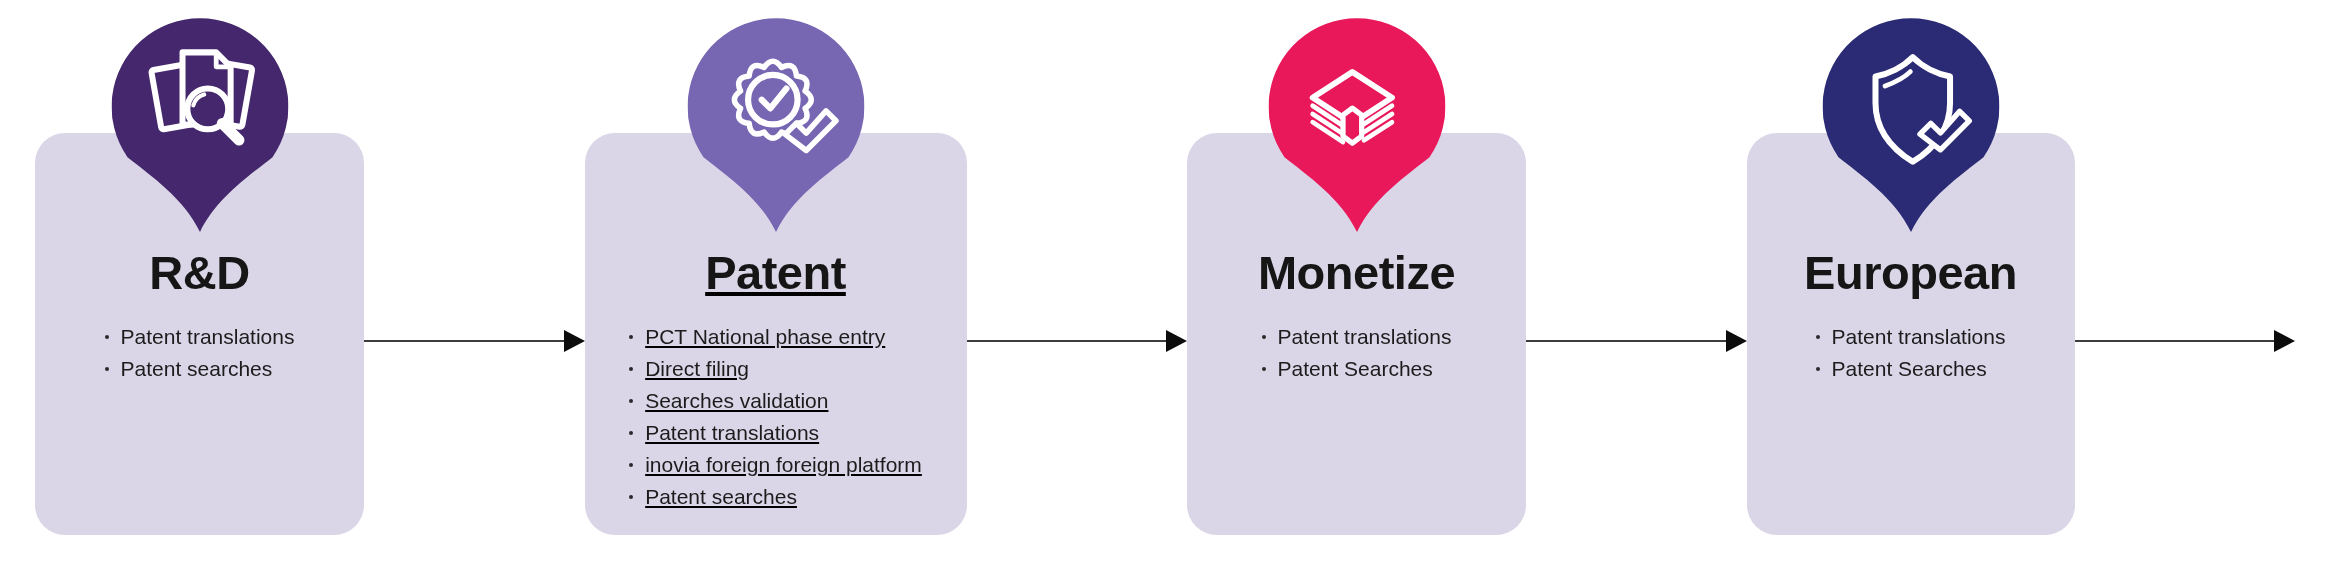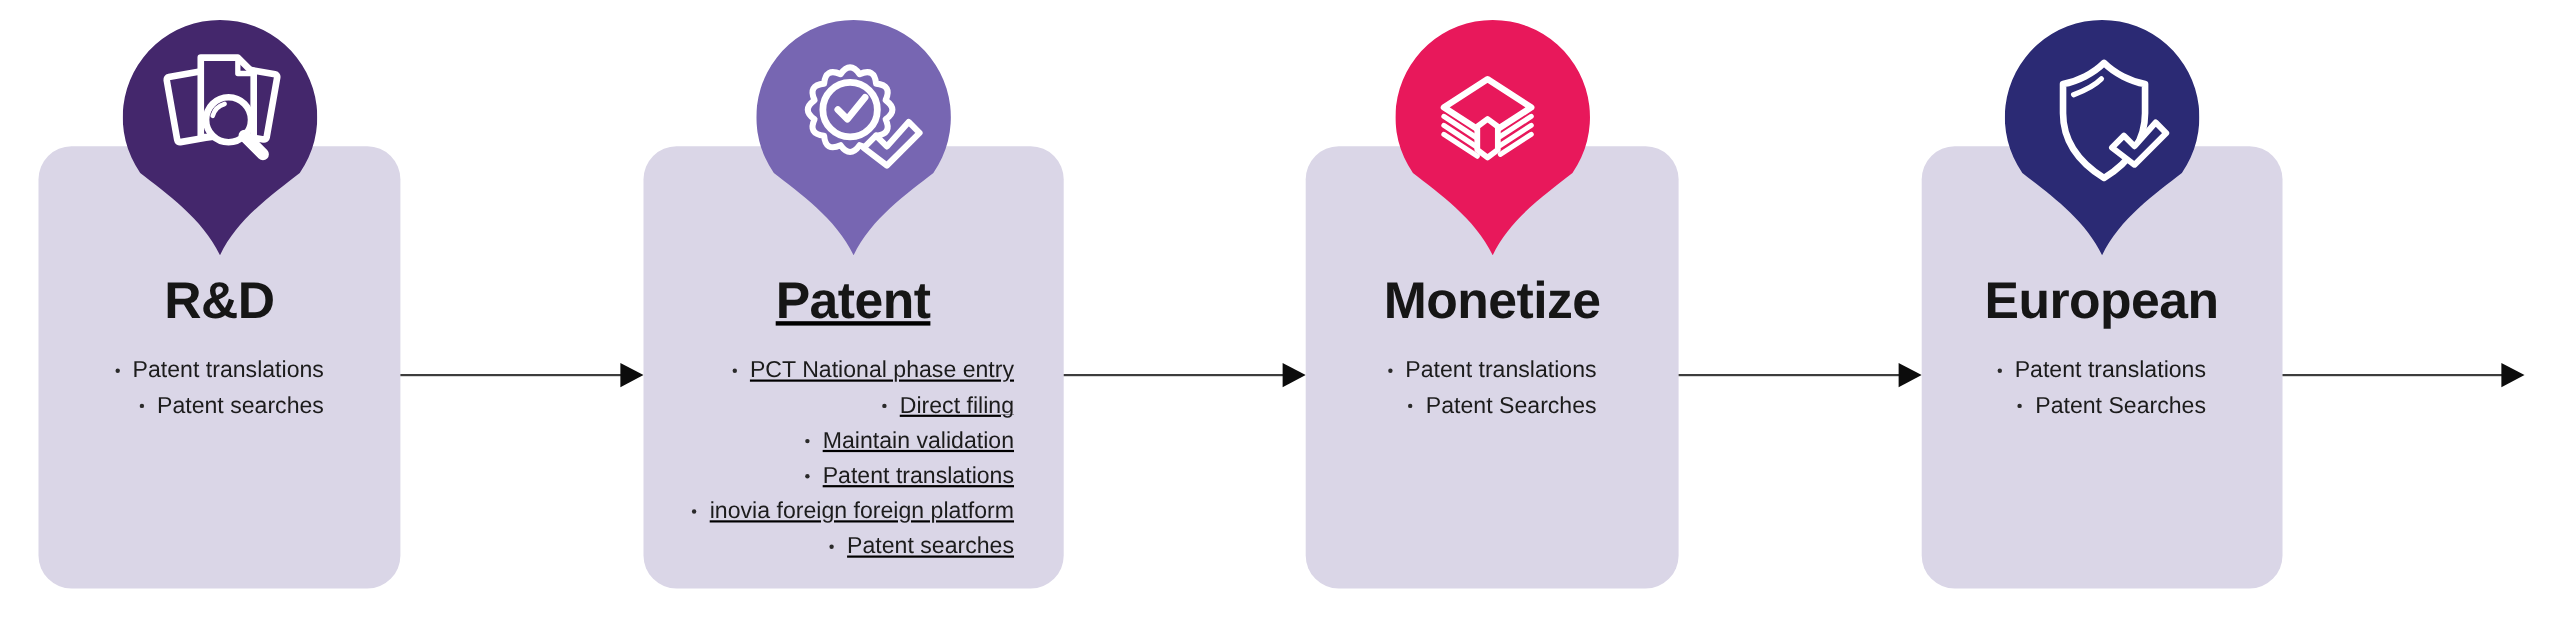--- a/index.html
+++ b/index.html
@@ -58,7 +58,6 @@
     font-size: 21px;
     line-height: 32px;
     color: #1c1c1c;
-    justify-content: flex-end;
   }
   ul.items .dot {
     flex: 0 0 auto;

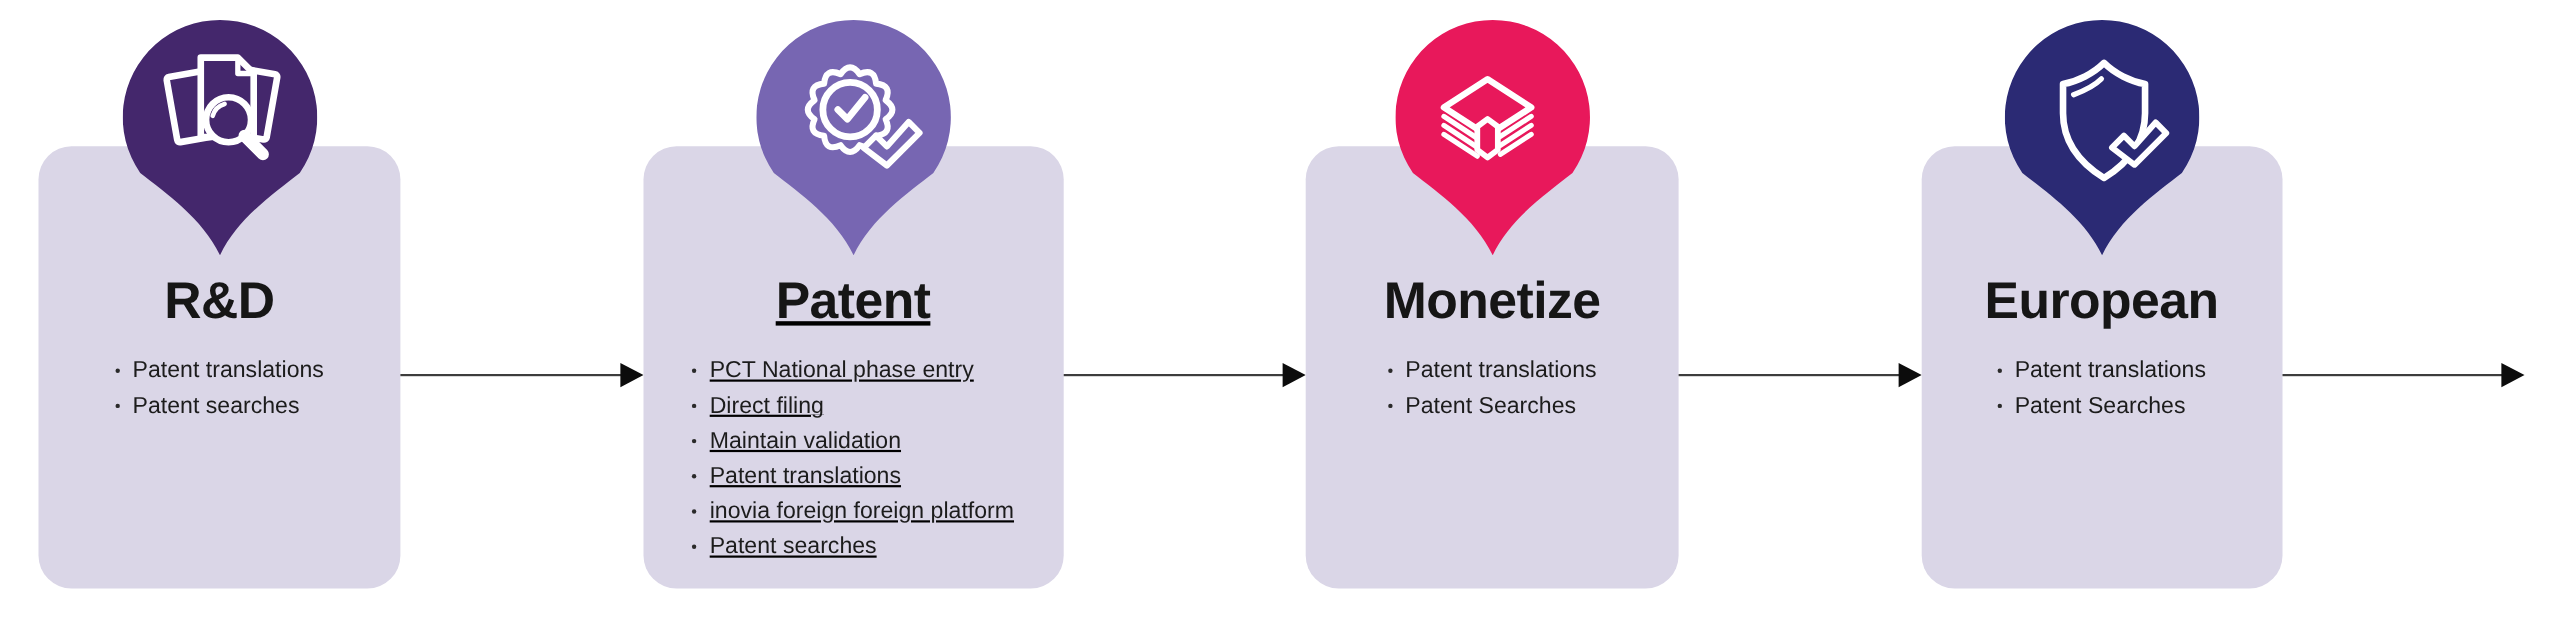--- a/index.html
+++ b/index.html
@@ -146,7 +146,7 @@
           </li>
         <li>
             <span class="dot"></span>
-            <span>Maintain validation</span>
+            <span>Searches validation</span>
           </li>
         <li>
             <span class="dot"></span>

